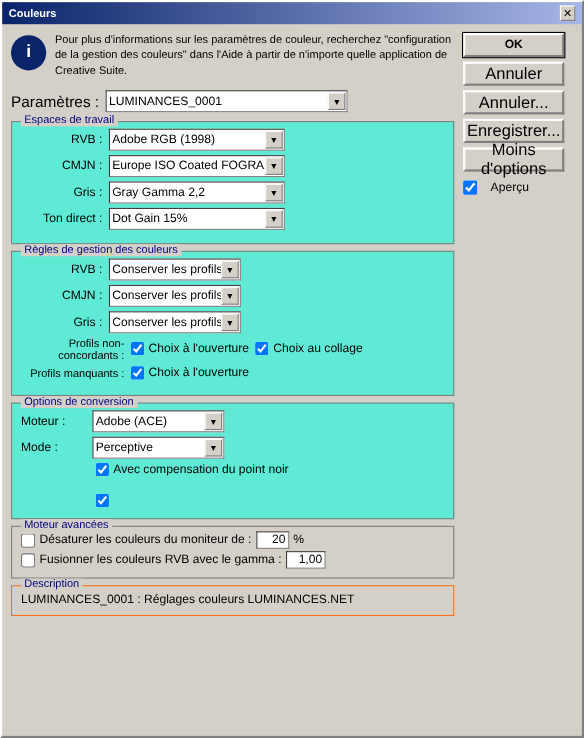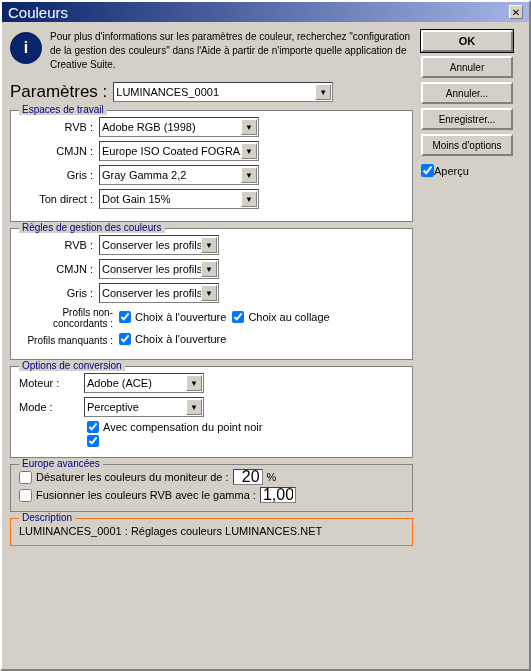--- a/index.html
+++ b/index.html
@@ -32,8 +32,8 @@
       flex-shrink: 0;
     }
     .title-bar-text {
-      font-weight: normal;
-      font-size: 15px;
+      font-weight: bold;
+      font-size: 10px;
     }
     .title-bar-close {
       width: 14px;

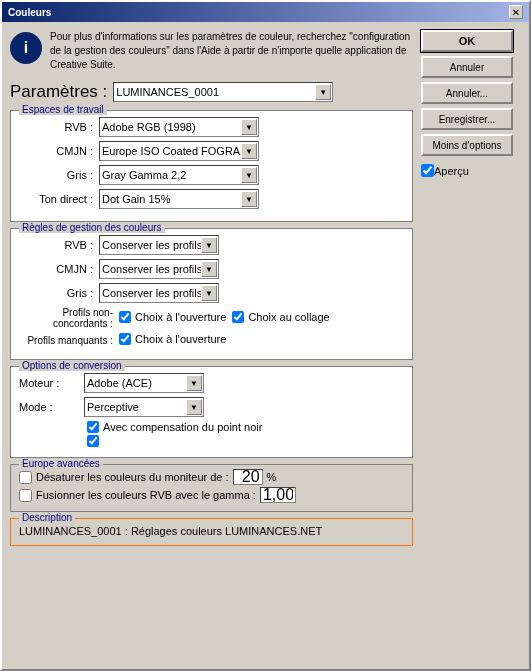--- a/index.html
+++ b/index.html
@@ -179,7 +179,7 @@
       border-left-color: #ffffff;
       border-bottom-color: #808080;
       border-right-color: #808080;
-      font-size: 10px;
+      font-size: 15px;
       cursor: pointer;
       text-align: center;
       display: flex;

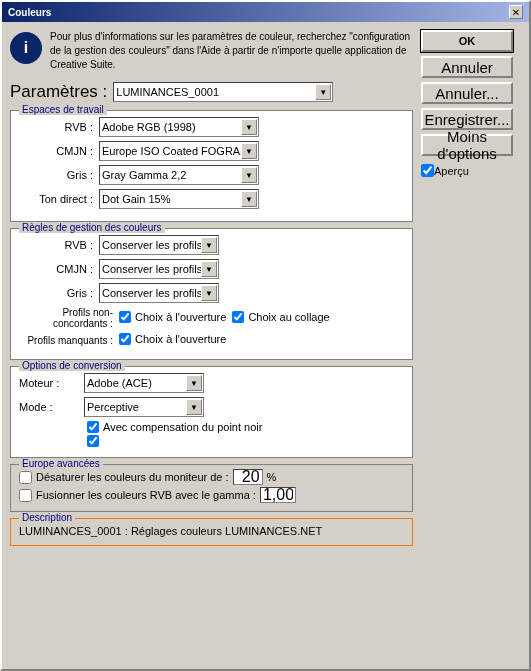--- a/index.html
+++ b/index.html
@@ -99,7 +99,7 @@
       margin-bottom: 2px;
     }
     .params-label {
-      font-size: 17px;
+      font-size: 14px;
       white-space: nowrap;
     }
     .select-wide {

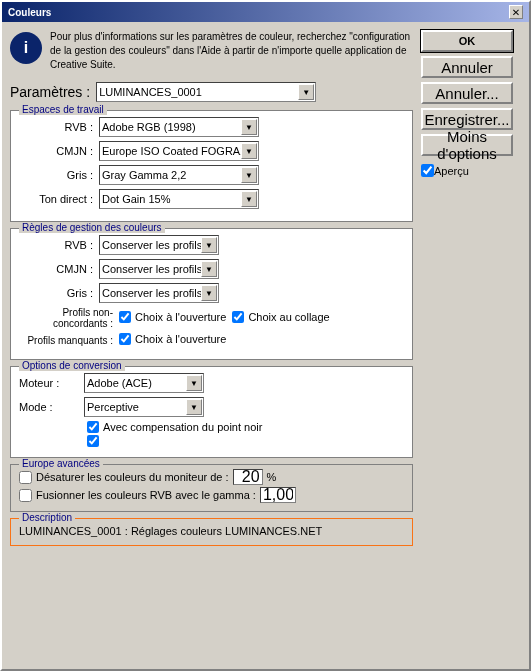--- a/index.html
+++ b/index.html
@@ -116,7 +116,7 @@
       border: 1px solid #808080;
       padding: 6px 8px 8px 8px;
       position: relative;
-      background: #ffffff;
+      background: #5eead4;
     }
     .group-label {
       position: absolute;

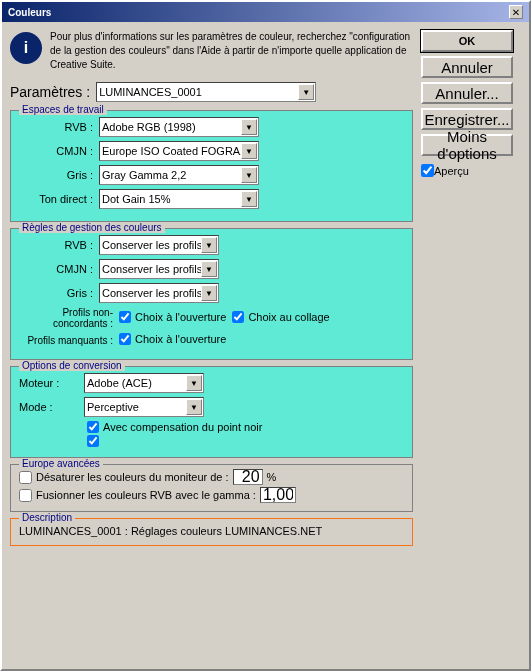--- a/index.html
+++ b/index.html
@@ -203,7 +203,7 @@
     .apercu-row {
       display: flex;
       align-items: center;
-      gap: 0;
+      gap: 12px;
       margin-top: 4px;
       font-size: 11px;
     }

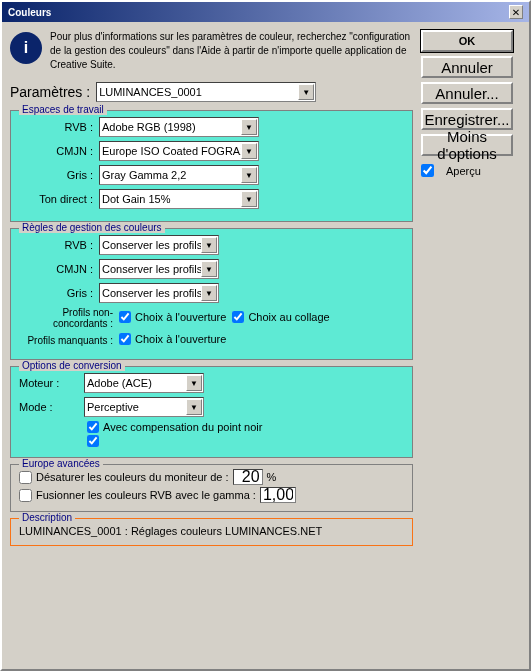--- a/index.html
+++ b/index.html
@@ -435,7 +435,7 @@
         </div>
 
         <div style="margin-left:68px;">
-          <label class="checkbox-row" style="margin-bottom:2px;align-items:center;">
+          <label class="checkbox-row" style="margin-bottom:16px;align-items:center;">
             <input type="checkbox" checked="" style="">
             <span>Avec compensation du point noir</span>
           </label>

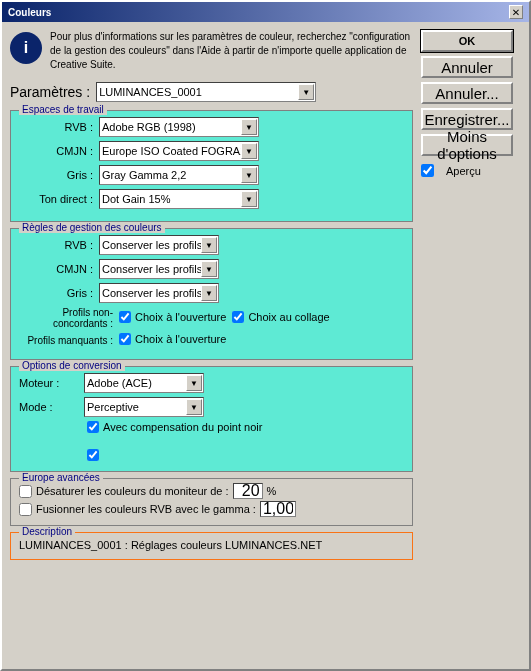--- a/index.html
+++ b/index.html
@@ -446,7 +446,7 @@
       </div>
 
       <div class="advanced-group">
-        <span class="group-label">Europe avancées</span>
+        <span class="group-label">Moteur avancées</span>
 
         <div class="adv-row">
           <input type="checkbox" style="">

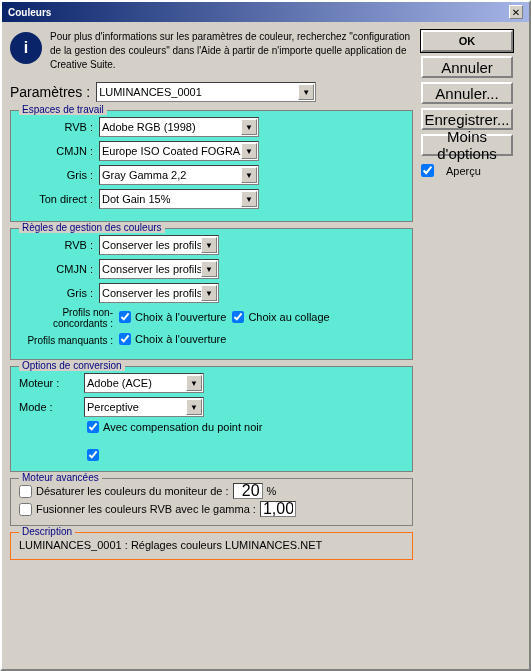--- a/index.html
+++ b/index.html
@@ -234,7 +234,7 @@
     .adv-input {
       width: 30px;
       height: 16px;
-      font-size: 16px;
+      font-size: 11px;
       border: 1px solid #808080;
       border-top-color: #404040;
       border-left-color: #404040;

